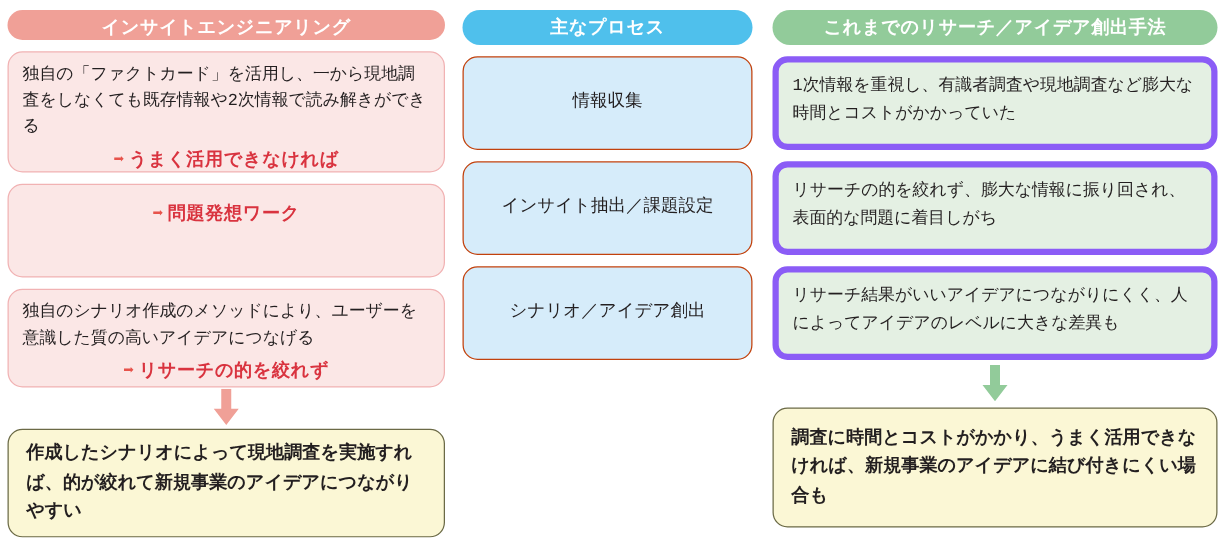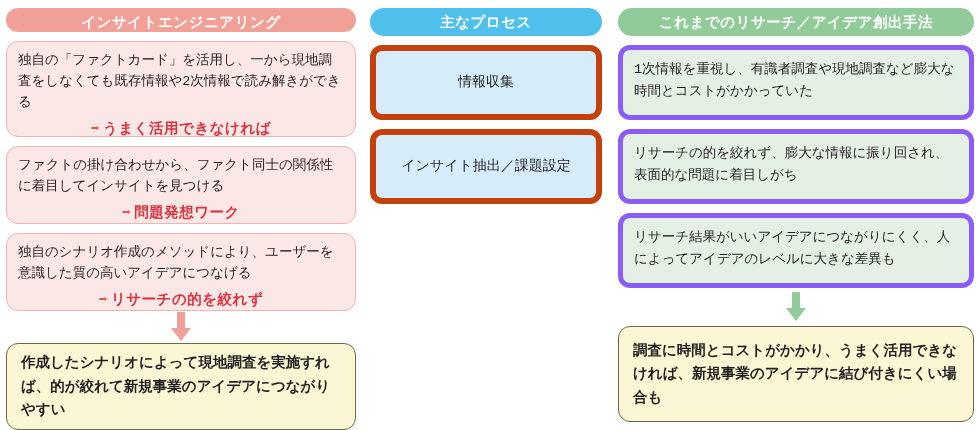--- a/index.html
+++ b/index.html
@@ -88,7 +88,7 @@
   
   .box-blue {
     background: #d6ecfa;
-    border: 6px solid #c2410c;
+    border: 1px solid #c2410c;
     margin-top: 9px;
     display: flex;
     align-items: center;

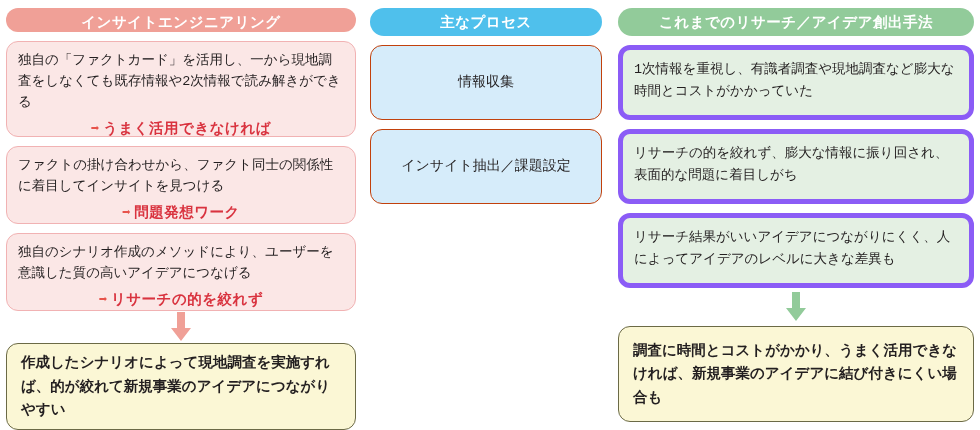--- a/index.html
+++ b/index.html
@@ -166,7 +166,6 @@
     </div>
 
     <div class="box box-pink h-row2">
-      <p class="desc">ファクトの掛け合わせから、ファクト同士の関係性に着目してインサイトを見つける</p>
       <p class="work"><span class="arrow-glyph">➡</span><span>問題発想ワーク</span></p>
     </div>
 

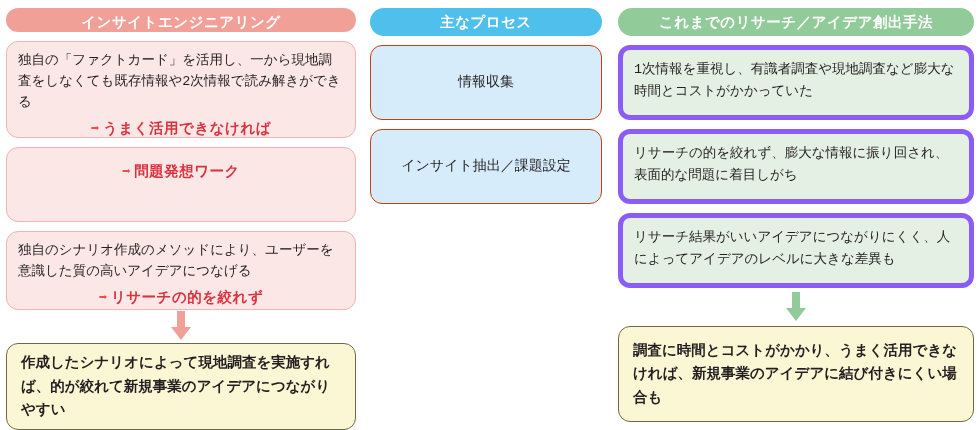--- a/index.html
+++ b/index.html
@@ -198,6 +198,9 @@
       <span>インサイト抽出／課題設定</span>
     </div>
 
+    <div class="box box-blue h-row3">
+      <span>シナリオ／アイデア創出</span>
+    </div>
 
     <div class="spacer-flex"></div>
 

